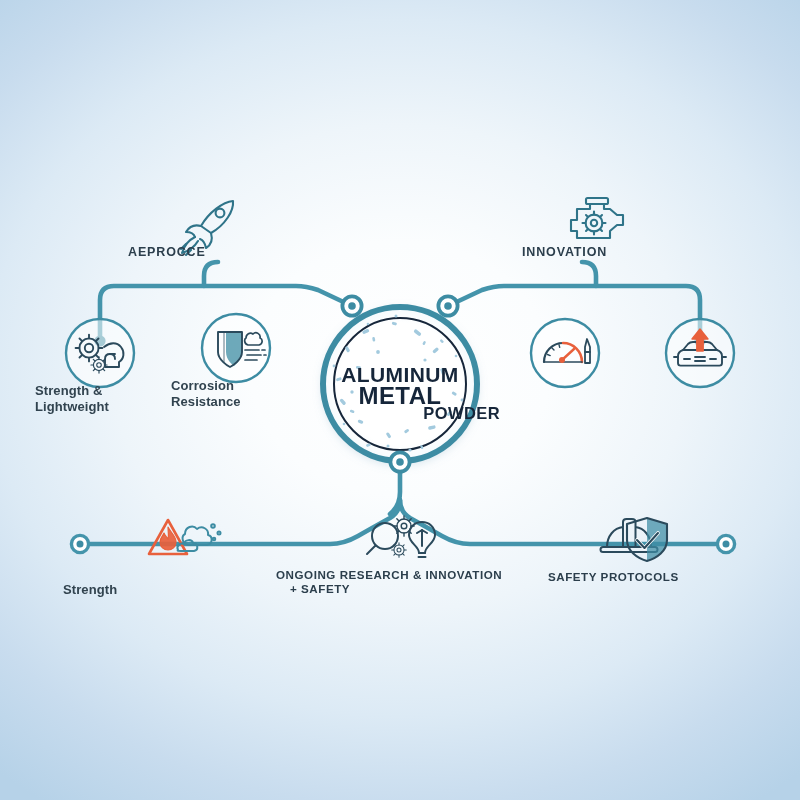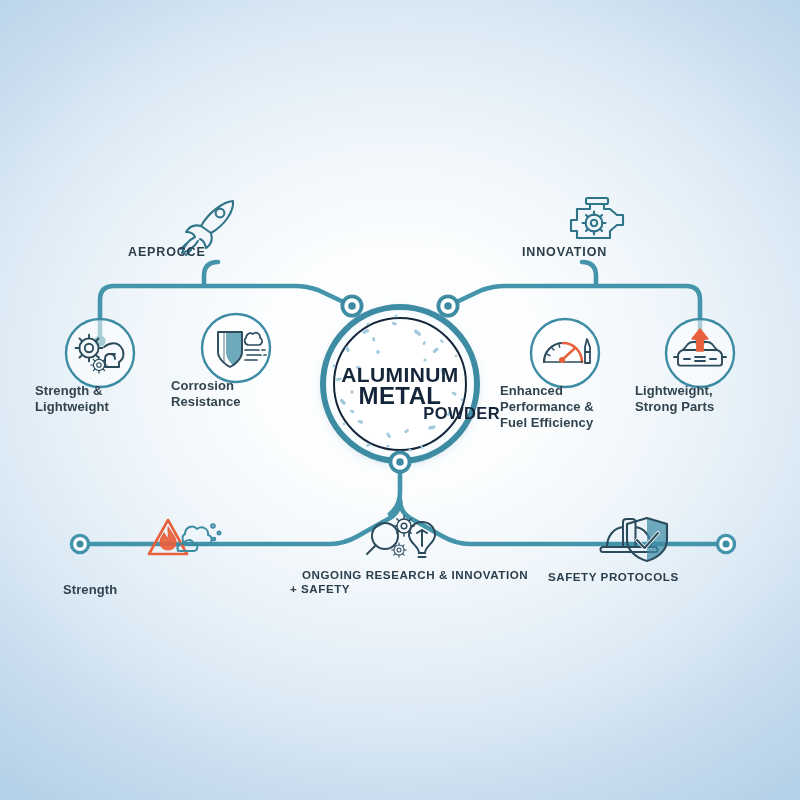--- a/index.html
+++ b/index.html
@@ -331,9 +331,6 @@
 Lightweight</div>
   <div class="lbl lbl-sub" style="left:171px; top:378px; width:130px;">Corrosion
 Resistance</div>
-  <div class="lbl lbl-sub" style="left:500px; top:383px; width:130px;">Enhanced
-Performance &amp;
-Fuel Efficiency</div>
   <div class="lbl lbl-sub" style="left:635px; top:383px; width:130px;">Lightweight,
 Strong Parts</div>
 

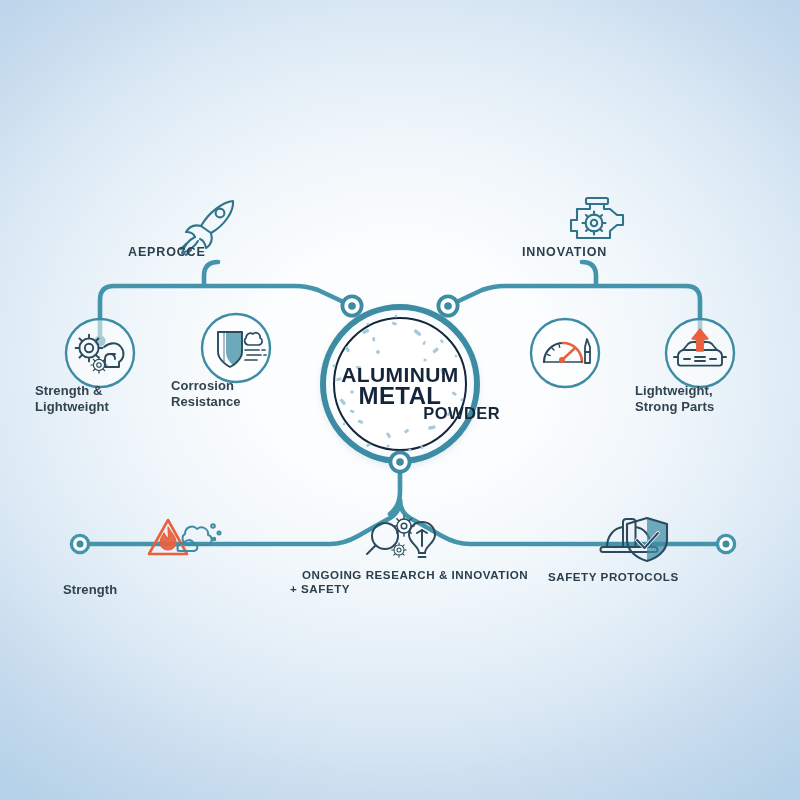--- a/index.html
+++ b/index.html
@@ -331,8 +331,6 @@
 Lightweight</div>
   <div class="lbl lbl-sub" style="left:171px; top:378px; width:130px;">Corrosion
 Resistance</div>
-  <div class="lbl lbl-sub" style="left:635px; top:383px; width:130px;">Lightweight,
-Strong Parts</div>
 
   <div class="lbl lbl-sub" style="left:63px; top:582px; width:210px; letter-spacing:0.1px;">Strength</div>
 

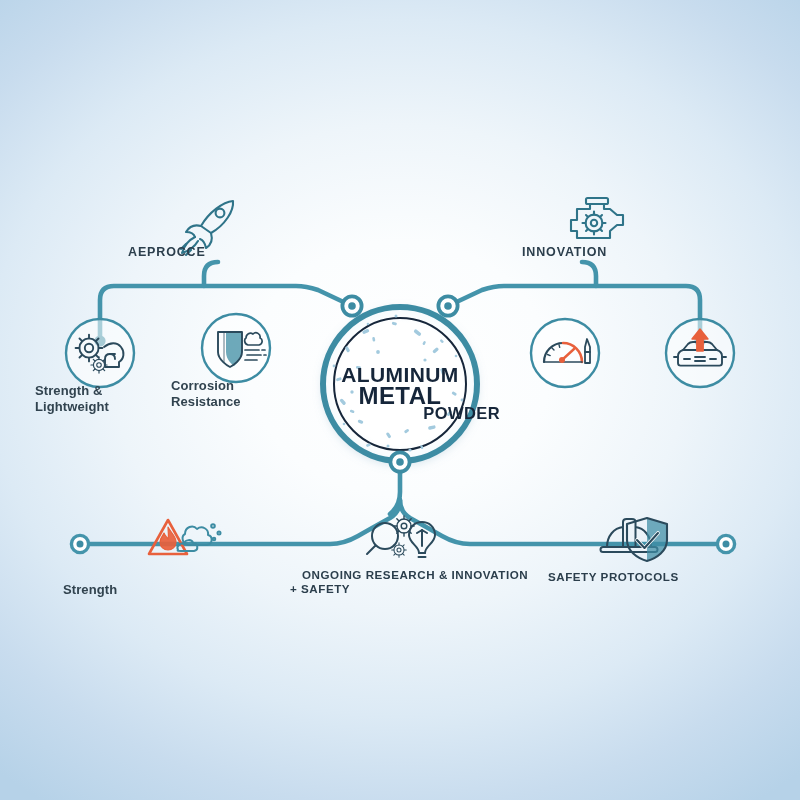--- a/index.html
+++ b/index.html
@@ -334,7 +334,7 @@
 
   <div class="lbl lbl-sub" style="left:63px; top:582px; width:210px; letter-spacing:0.1px;">Strength</div>
 
-  <div class="lbl lbl-bottom-title" style="left:302px; top:568px; width:230px;">ONGOING RESEARCH &amp; INNOVATION</div>
+  <div class="lbl lbl-bottom-title" style="left:276px; top:568px; width:230px;">ONGOING RESEARCH &amp; INNOVATION</div>
   <div class="lbl lbl-bottom-title" style="left:290px; top:582px; width:230px;">+ SAFETY</div>
 
   <div class="lbl lbl-bottom-title" style="left:548px; top:570px; width:175px;">SAFETY PROTOCOLS</div>

